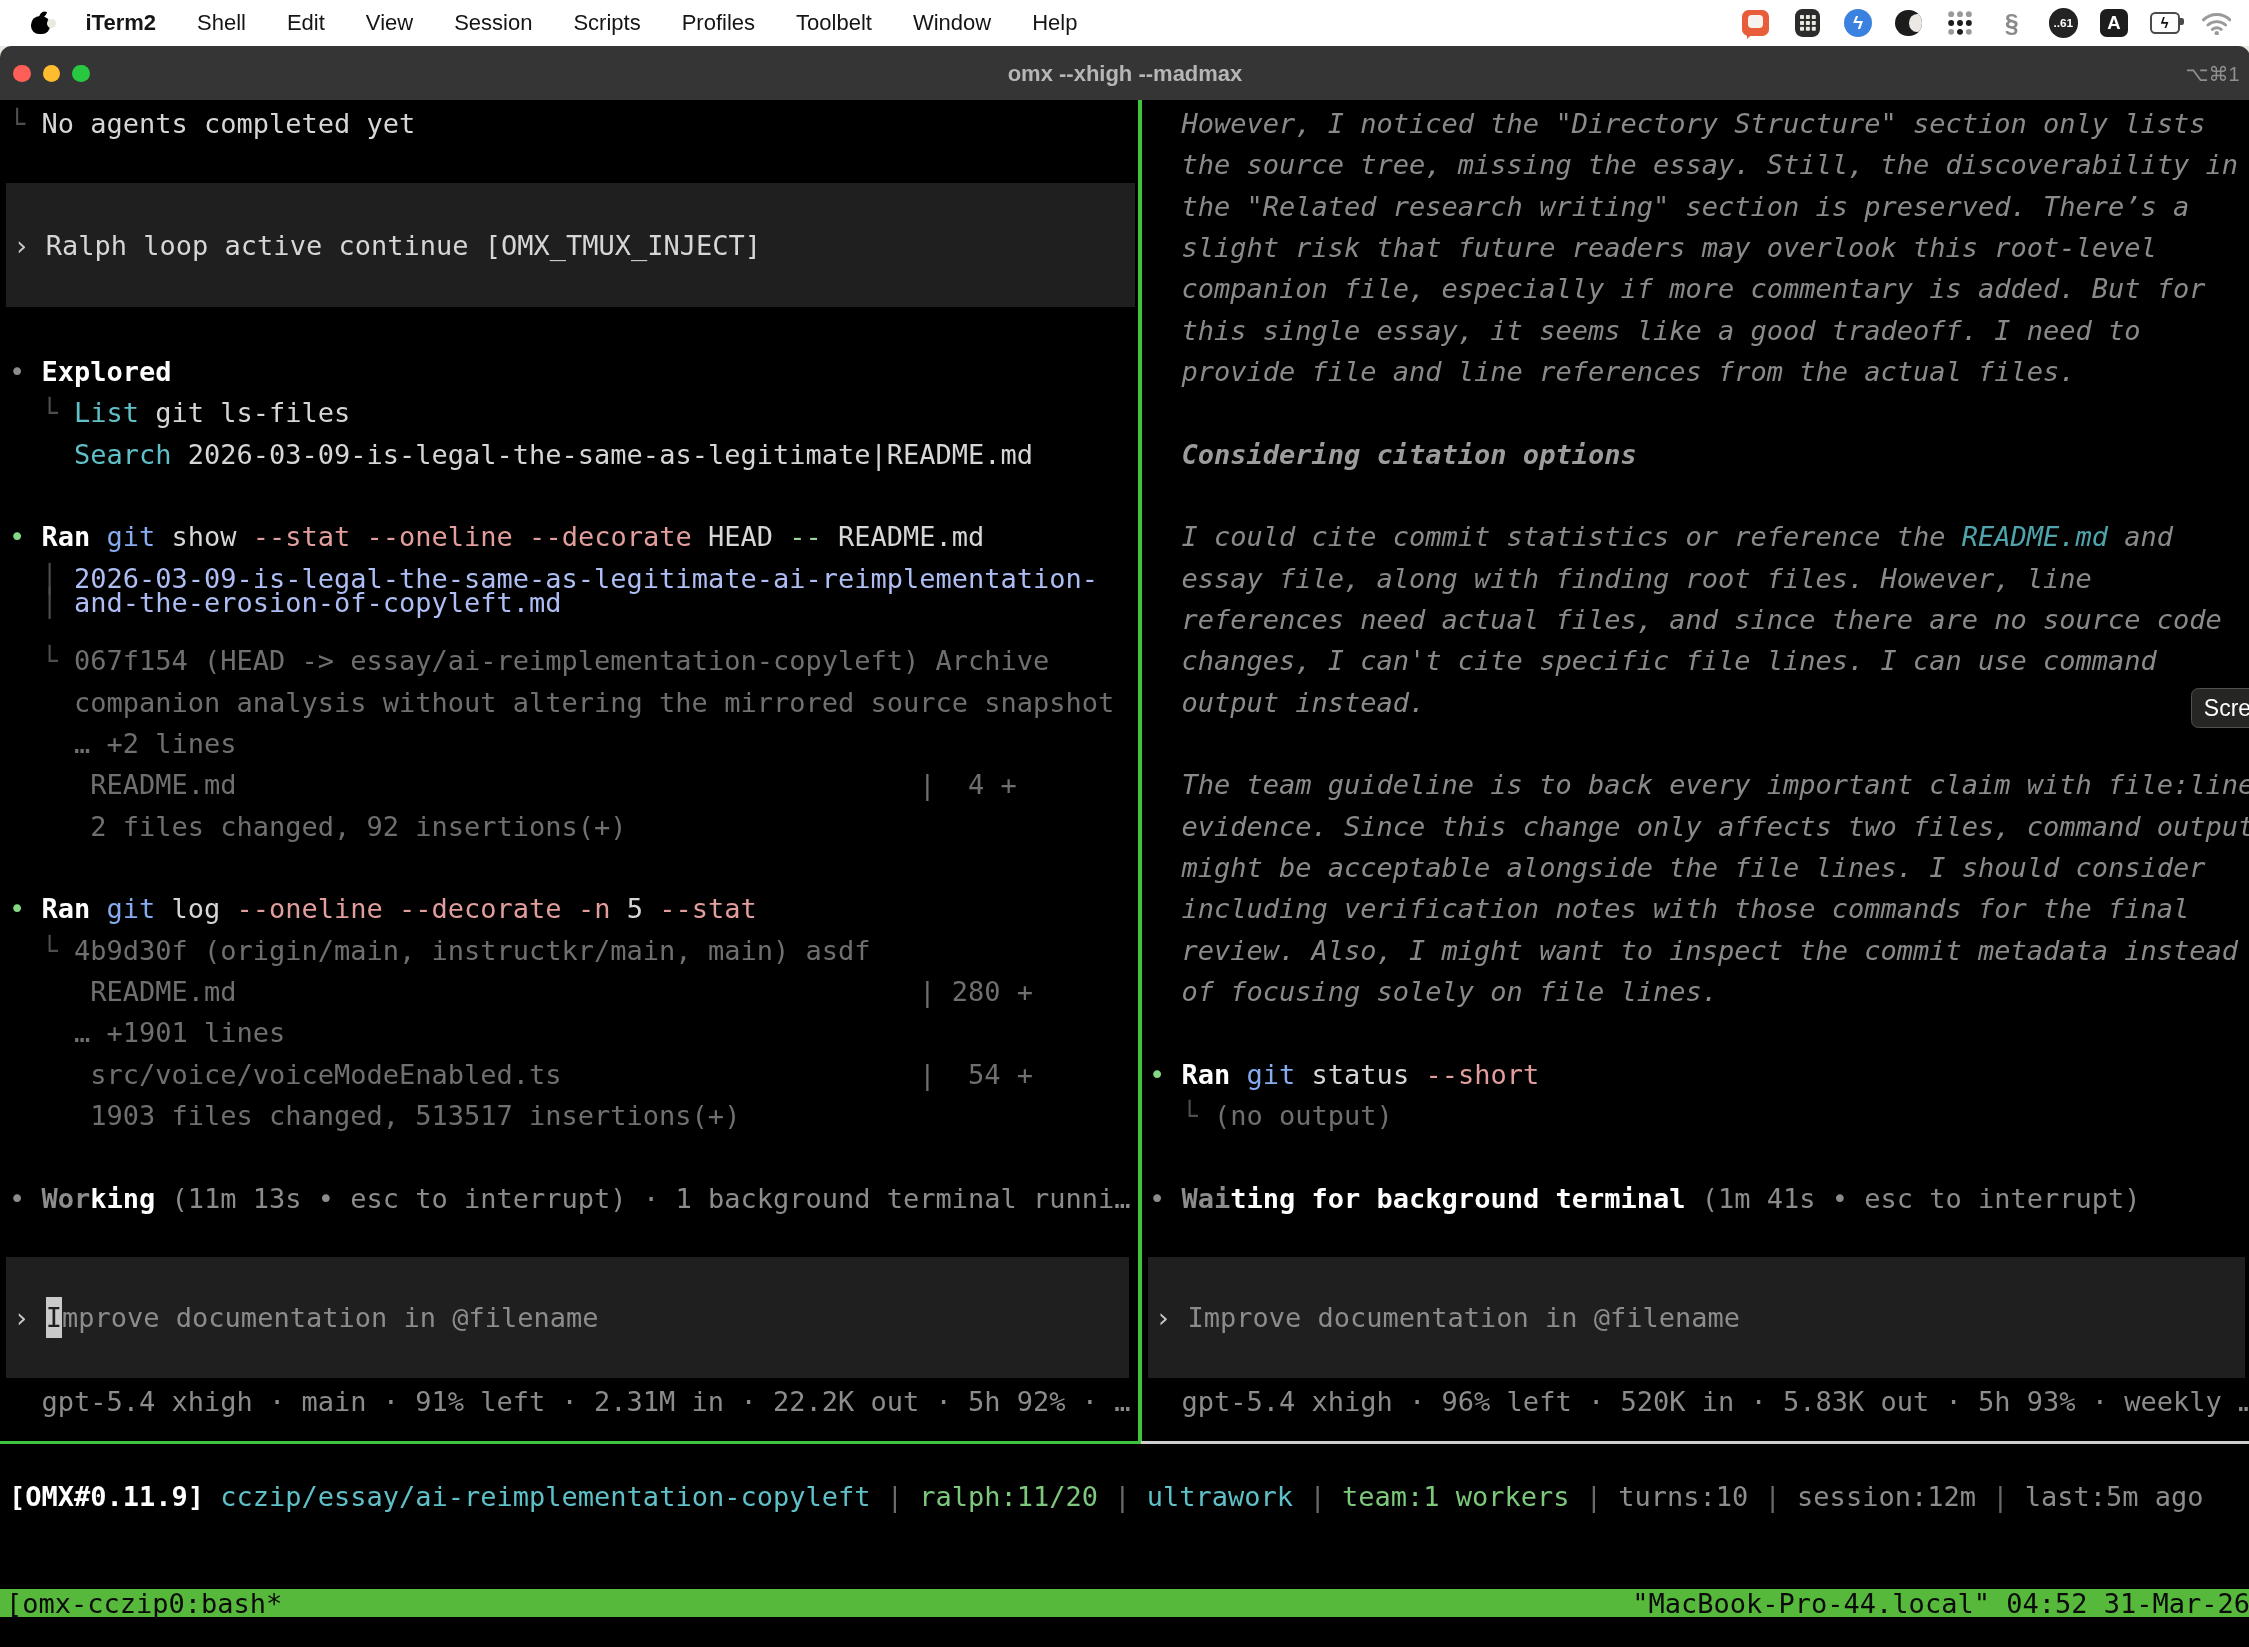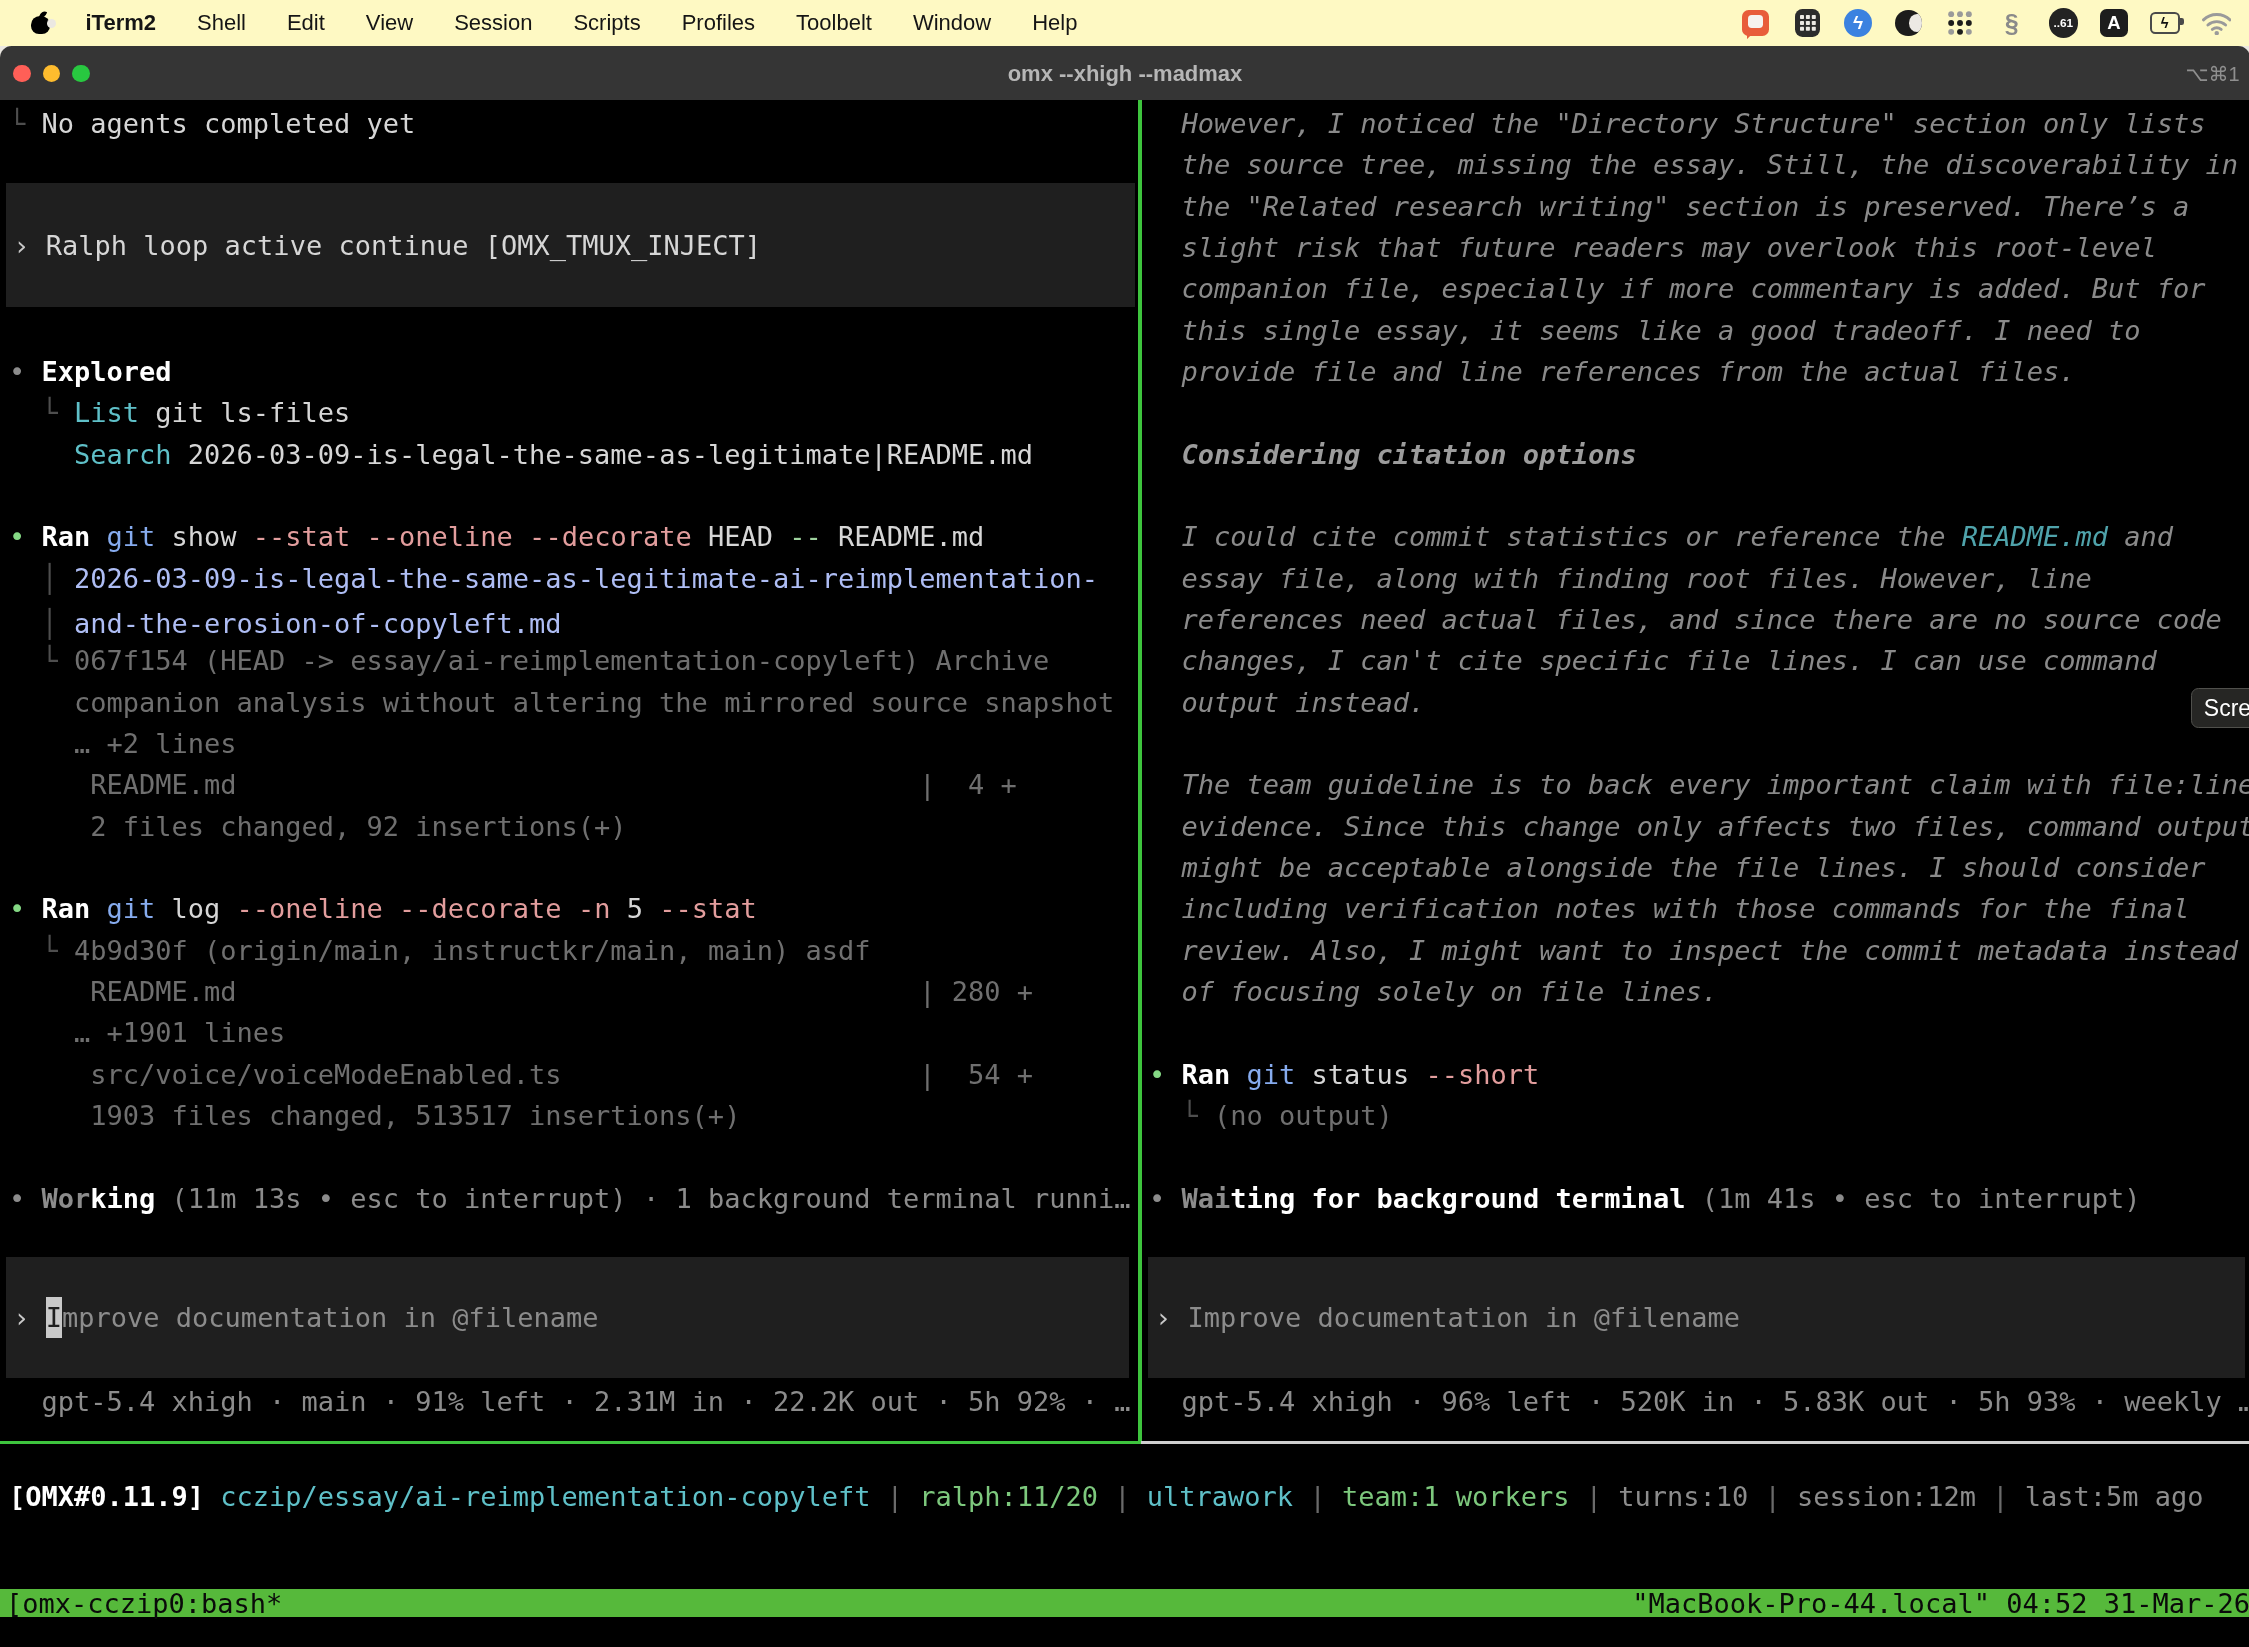--- a/index.html
+++ b/index.html
@@ -6,7 +6,7 @@
   body{width:2250px;height:1648px;position:relative;overflow:hidden;
        font-family:"DejaVu Sans Mono",monospace;}
   
-  .menubar{position:absolute;top:0;left:0;width:2250px;height:46px;background:#fef9c3;
+  .menubar{position:absolute;top:0;left:0;width:2250px;height:46px;background:#ffffff;
            display:flex;align-items:center;font-family:"Liberation Sans",sans-serif;
            font-size:22px;color:#151515;z-index:5;}
   .apple{width:22px;height:25px;margin-left:29.5px;position:relative;}

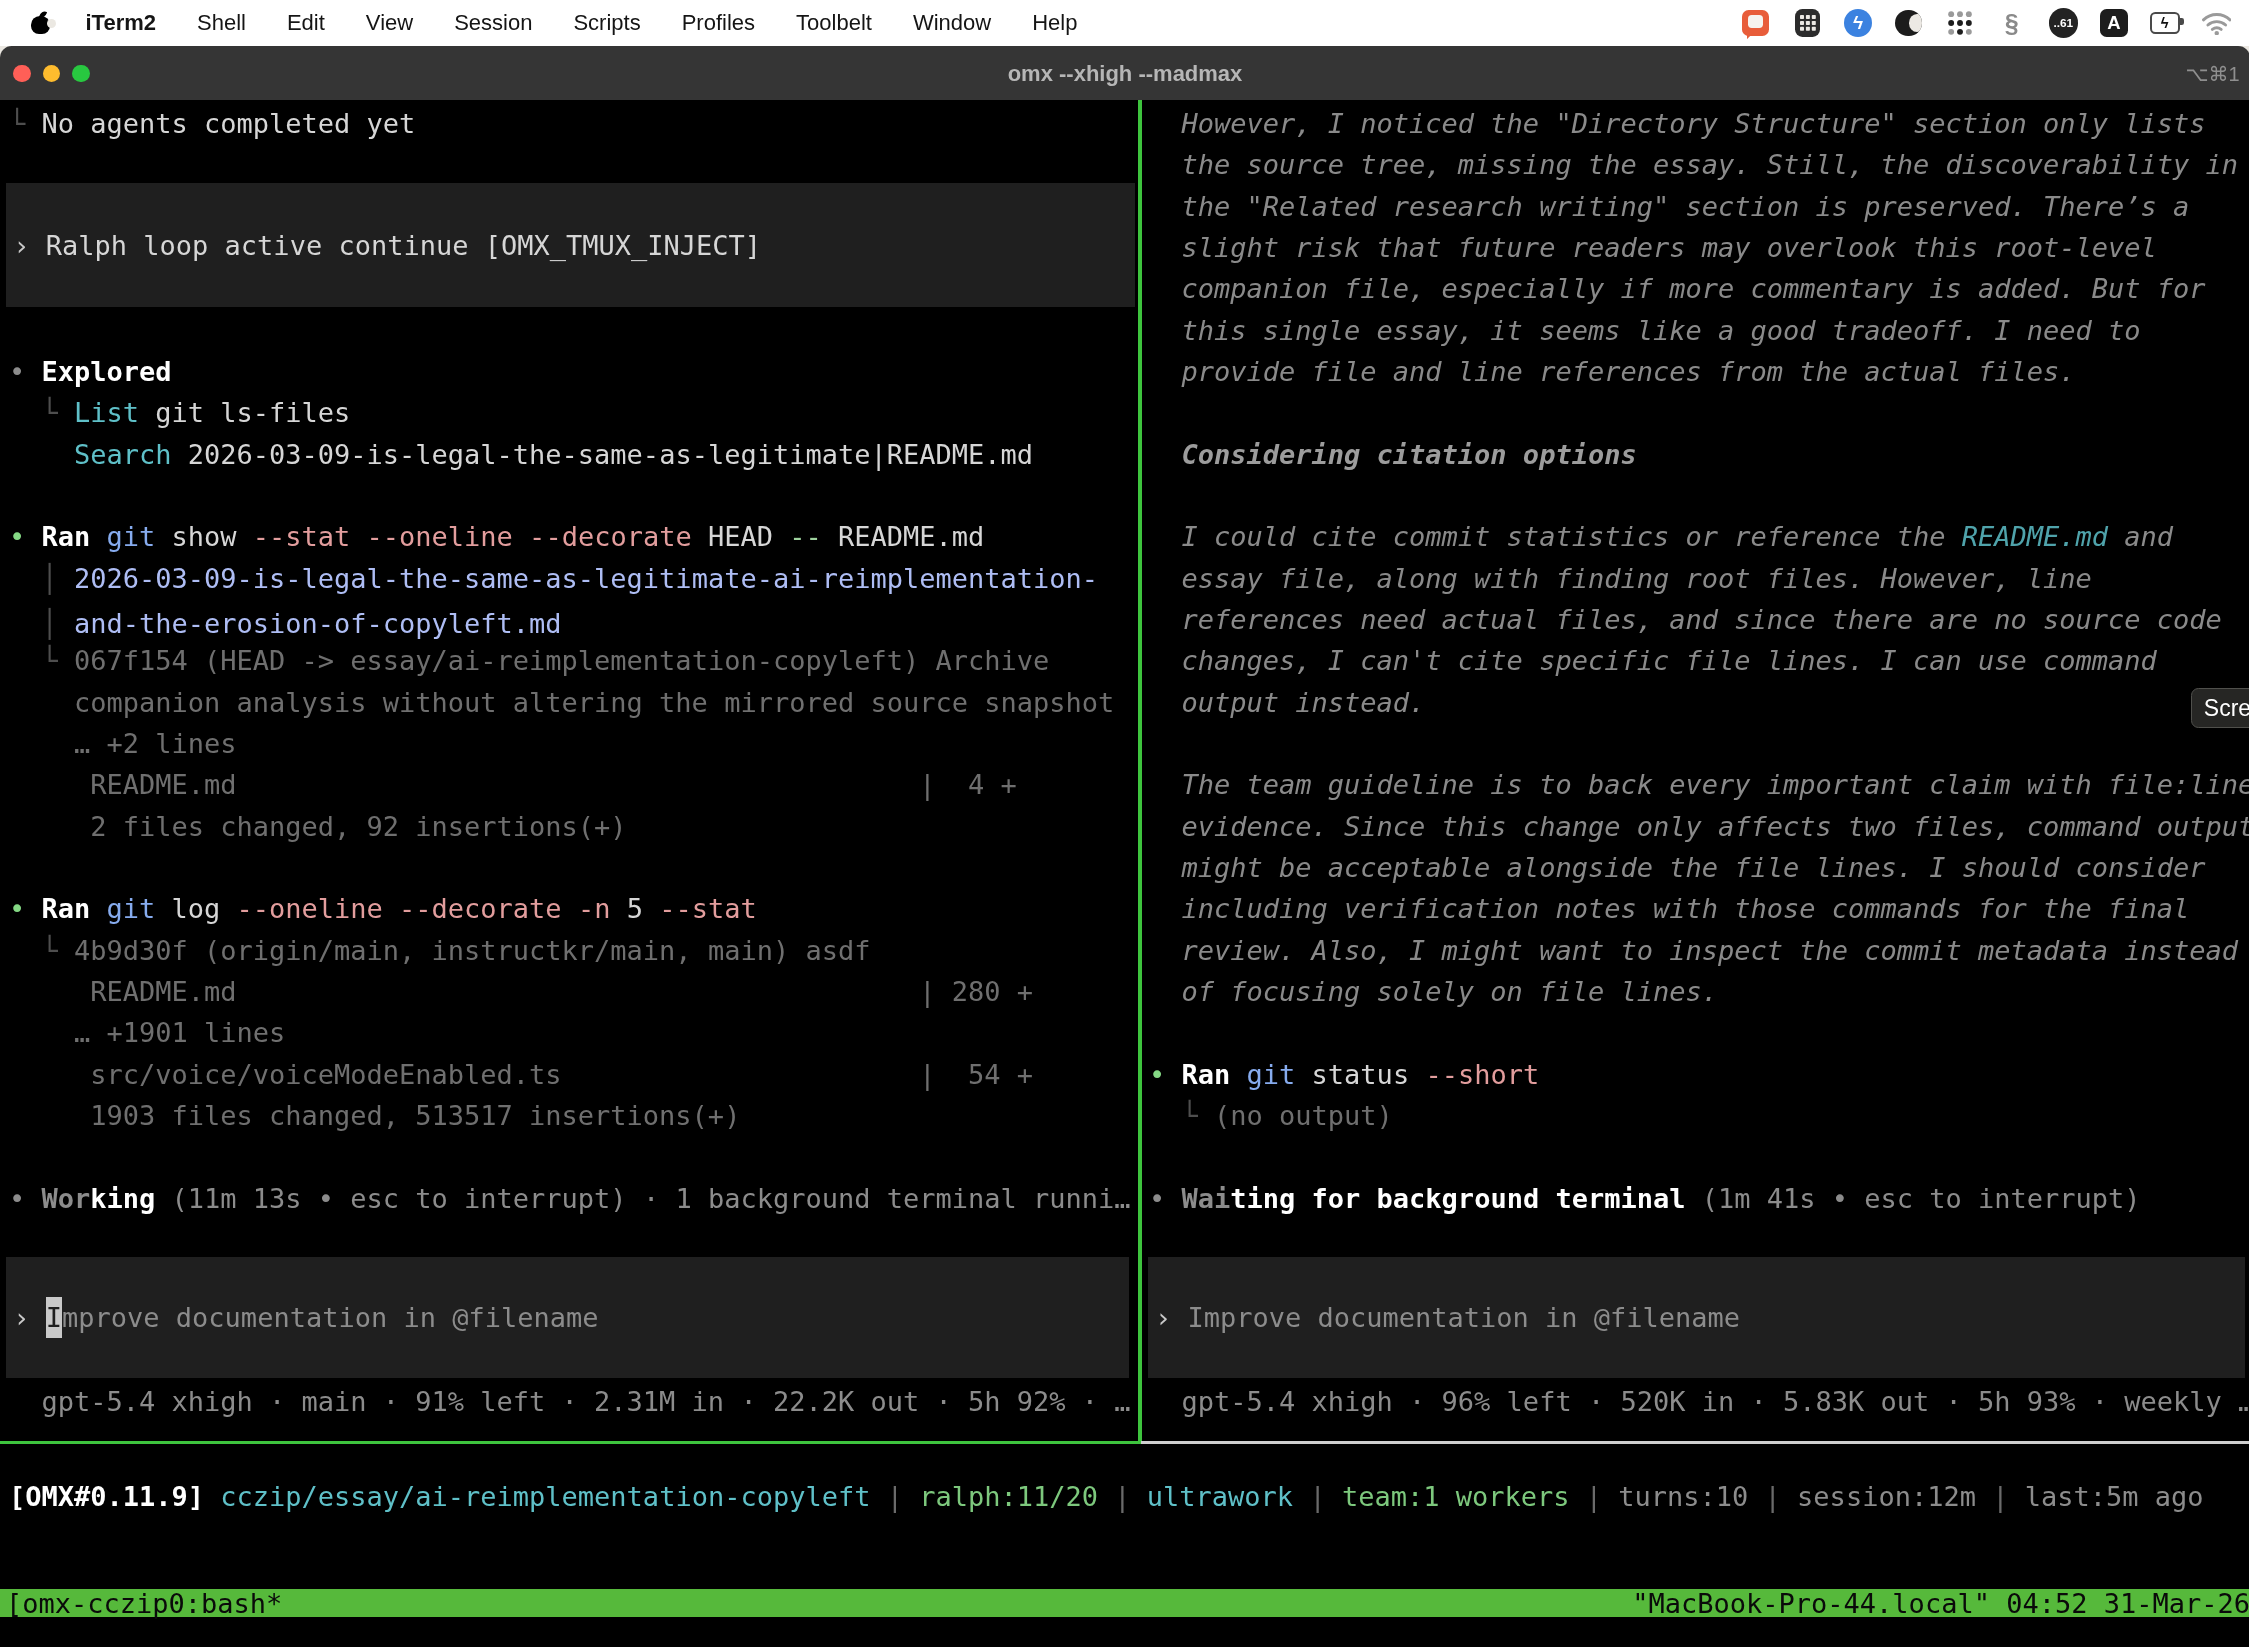--- a/index.html
+++ b/index.html
@@ -177,7 +177,7 @@
         <div class="tline" style="top: 334px;"><span class="c-tree">    </span><span class="c-cy">Search</span><span class="c-txt"> 2026-03-09-is-legal-the-same-as-legitimate|README.md</span></div>
         <div class="tline" style="top: 416px;"><span class="c-gn">• </span><span class="c-w">Ran</span><span class="c-txt"> </span><span class="c-bl">git</span><span class="c-txt"> show </span><span class="c-pk">--stat --oneline --decorate</span><span class="c-txt"> HEAD </span><span class="c-pgn">--</span><span class="c-txt"> README.md</span></div>
         <div class="tline" style="top: 458px;"><span class="c-tree">  │ </span><span class="c-lv">2026-03-09-is-legal-the-same-as-legitimate-ai-reimplementation-</span></div>
-        <div class="tline" style="top: 503px;"><span class="c-tree">  │ </span><span class="c-lv">and-the-erosion-of-copyleft.md</span></div>
+        <div class="tline" style="top: 482px;"><span class="c-tree">  │ </span><span class="c-lv">and-the-erosion-of-copyleft.md</span></div>
         <div class="tline" style="top: 540px;"><span class="c-tree">  └ </span><span class="c-out">067f154 (HEAD -&gt; essay/ai-reimplementation-copyleft) Archive</span></div>
         <div class="tline" style="top: 582px;"><span class="c-out">    companion analysis without altering the mirrored source snapshot</span></div>
         <div class="tline" style="top: 623px;"><span class="c-out">    … +2 lines</span></div>

